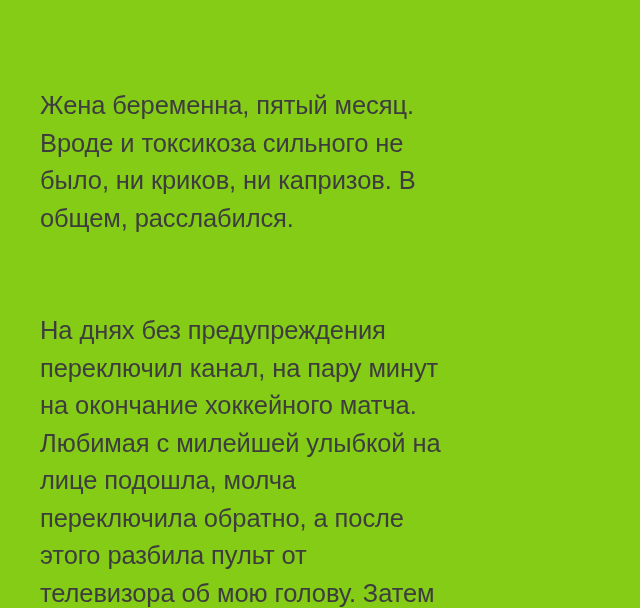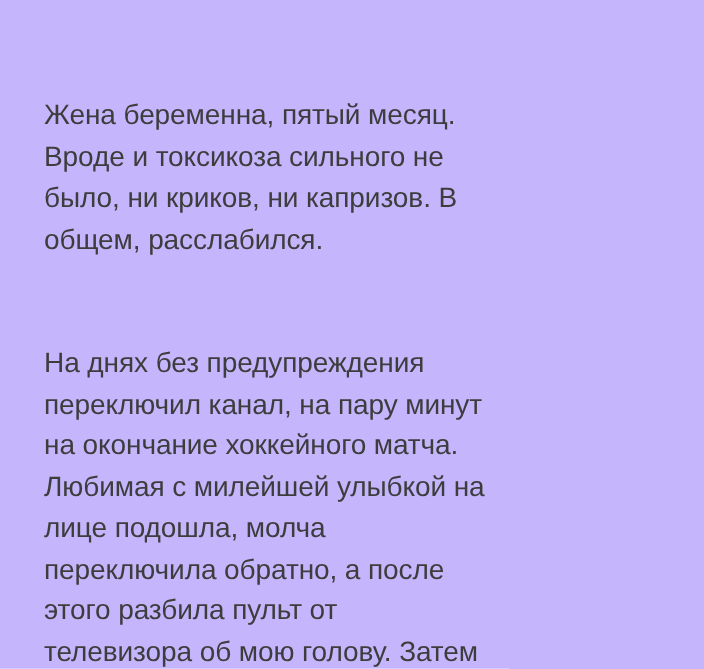--- a/index.html
+++ b/index.html
@@ -18,7 +18,7 @@
     height: 608px;
     box-sizing: border-box;
     padding: 12px 40px 10px 40px;
-    background: #c4b5fd;
+    background: #84cc16;
     display: block;
   }
   .story {

